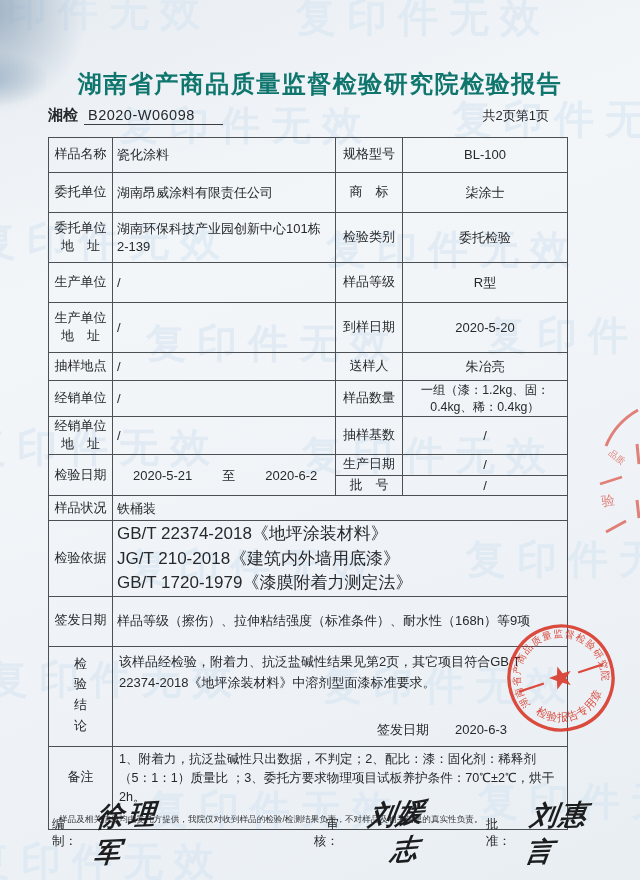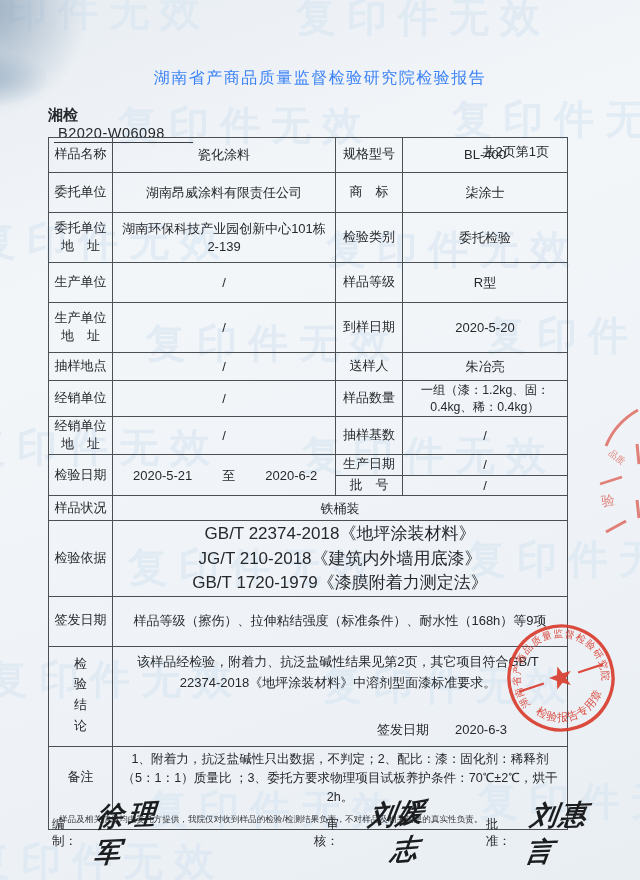--- a/index.html
+++ b/index.html
@@ -46,7 +46,7 @@
   
   .title {
     position:absolute; top:68px; left:0; width:100%; z-index:1;
-    text-align:center; font-size:16px; font-weight:400; letter-spacing:1.5px; color:#3b82f6;
+    text-align:center; font-size:24px; font-weight:700; letter-spacing:1.5px; color:#0f766e;
   }
   .refline {
     position:absolute; top:106px; left:48px; right:73px; z-index:1;

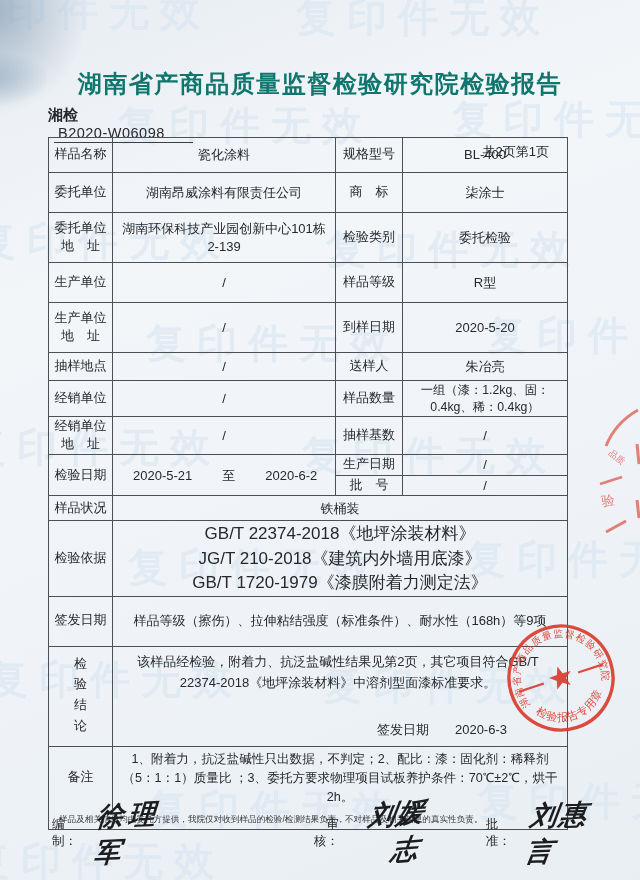--- a/index.html
+++ b/index.html
@@ -50,7 +50,7 @@
   }
   .refline {
     position:absolute; top:106px; left:48px; right:73px; z-index:1;
-    display:flex; align-items:flex-start;flex-direction:column;
+    display:flex; align-items:flex-end;
   }
   .ref-prefix { font-size:15px; font-weight:700; }
   .ref-no {

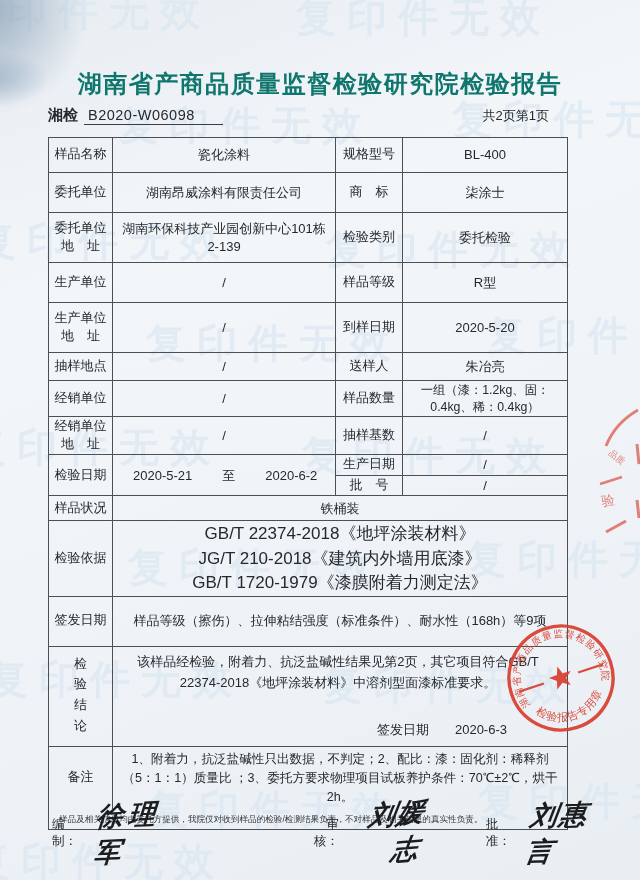--- a/index.html
+++ b/index.html
@@ -65,7 +65,7 @@
   }
   td { border:1px solid #4b5055; padding:1px 4px; vertical-align:middle; line-height:1.35; }
   td.lab  { text-align:center;font-family:Liberation Mono, monospace; }
-  td.val  { text-align:center; }
+  td.val  { text-align:left; }
   td.cval { text-align:center; }
   tr.h35 td{height:35px} tr.h40 td{height:40px} tr.h50 td{height:50px}
   tr.h28 td{height:28px} tr.h37 td{height:37px} tr.h17 td{height:17px}

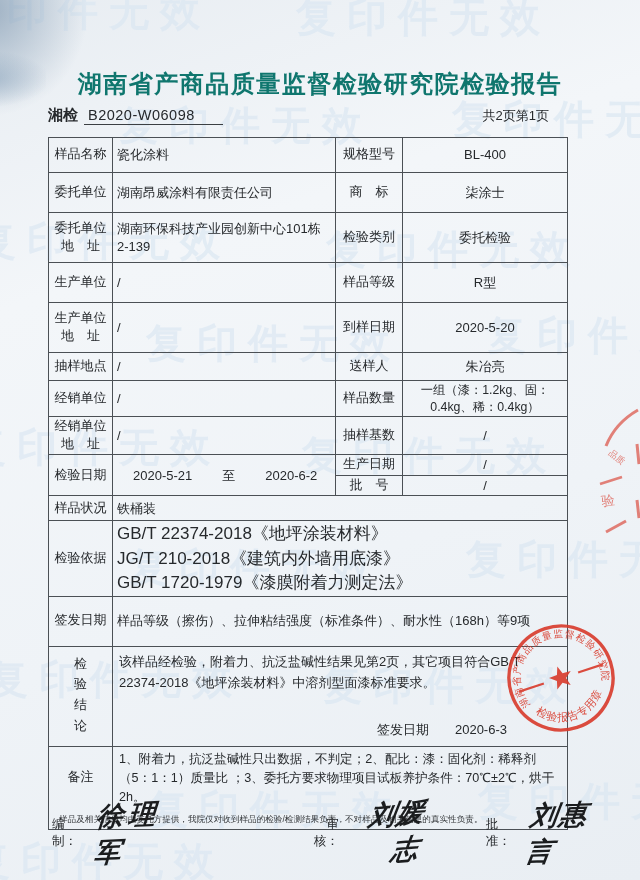--- a/index.html
+++ b/index.html
@@ -148,7 +148,7 @@
     <td class="lab">样品名称</td>
     <td class="val">瓷化涂料</td>
     <td class="lab">规格型号</td>
-    <td class="cval">BL-400</td>
+    <td class="cval">BL-100</td>
   </tr>
   <tr class="h40">
     <td class="lab">委托单位</td>

